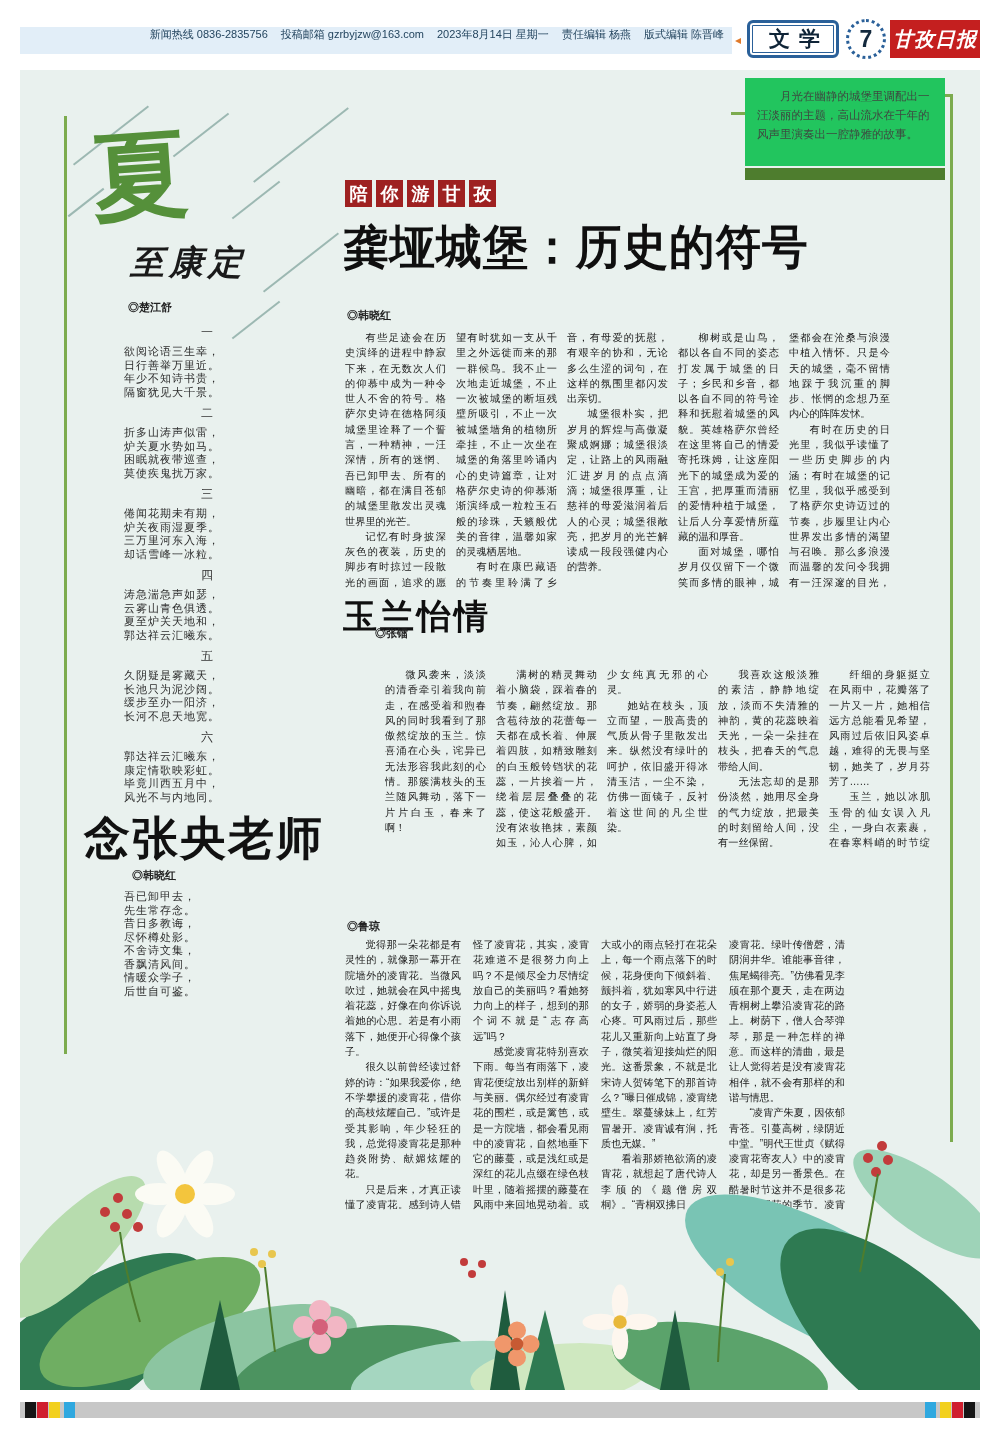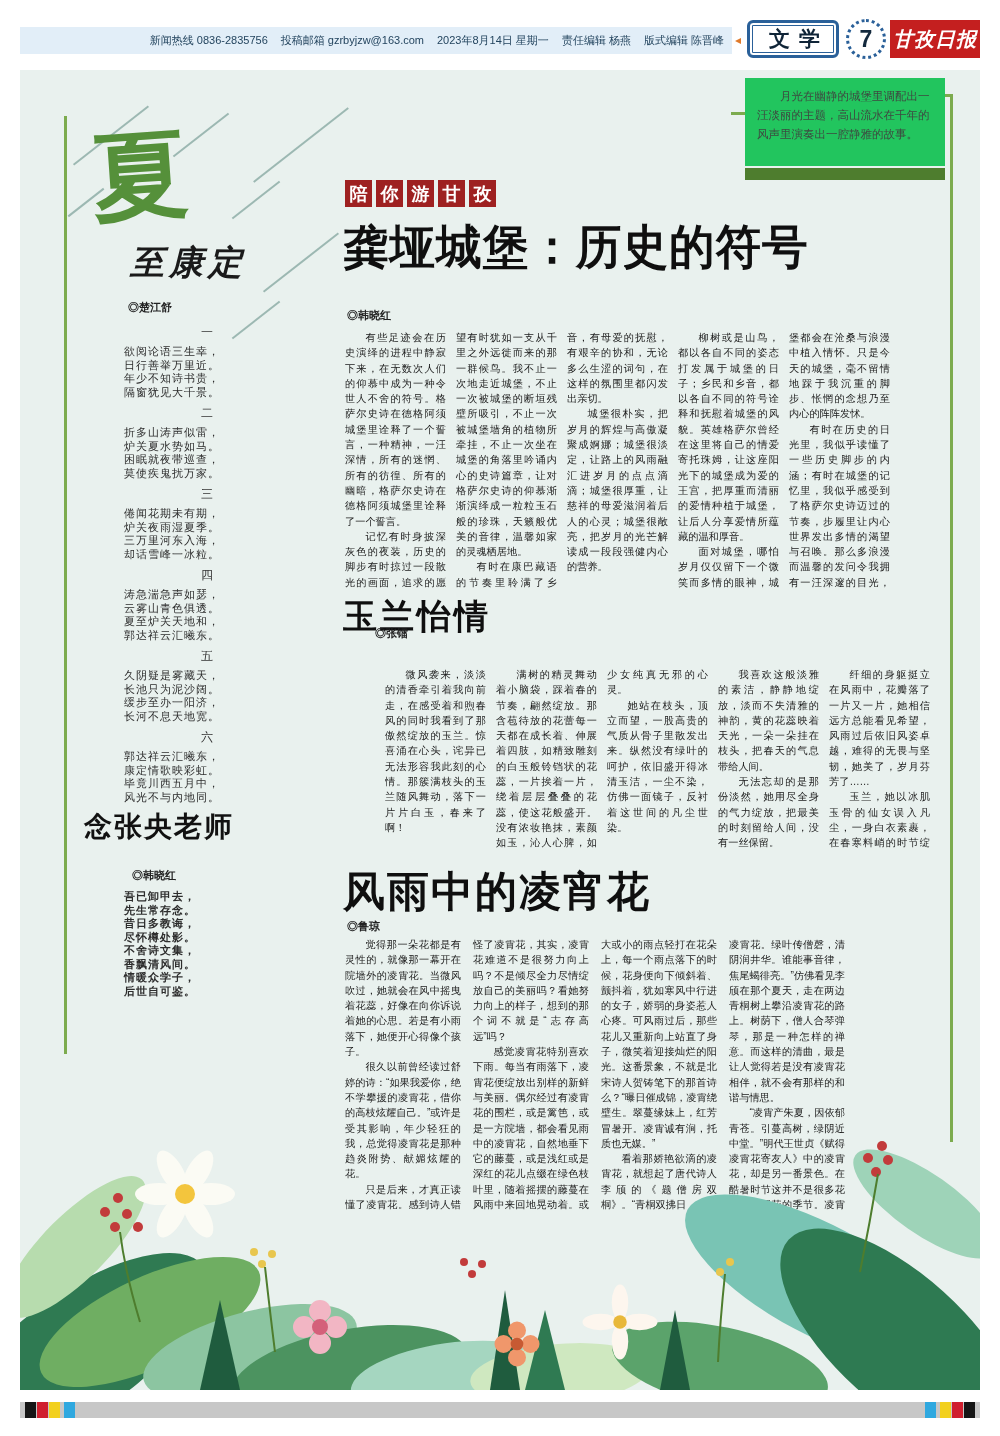--- a/index.html
+++ b/index.html
@@ -8,7 +8,7 @@
   .content-bg{position:absolute;left:20px;top:70px;width:960px;height:1320px;background:#e9f1ee;}
   
   .header-strip{position:absolute;left:20px;top:27px;width:712px;height:27px;background:#e2eef8;
-        display:flex;align-items:center;justify-content:flex-end;gap:13px;padding-right:8px;
+        display:flex;align-items:flex-start;justify-content:flex-end;gap:13px;padding-right:8px;
         font-size:11px;color:#24455f;box-sizing:border-box;white-space:nowrap;}
   .hdr-arrow{position:absolute;left:735px;top:33px;font-size:12px;color:#e07a2a;}
   .section-badge{position:absolute;left:747px;top:20px;width:92px;height:38px;background:#fff;

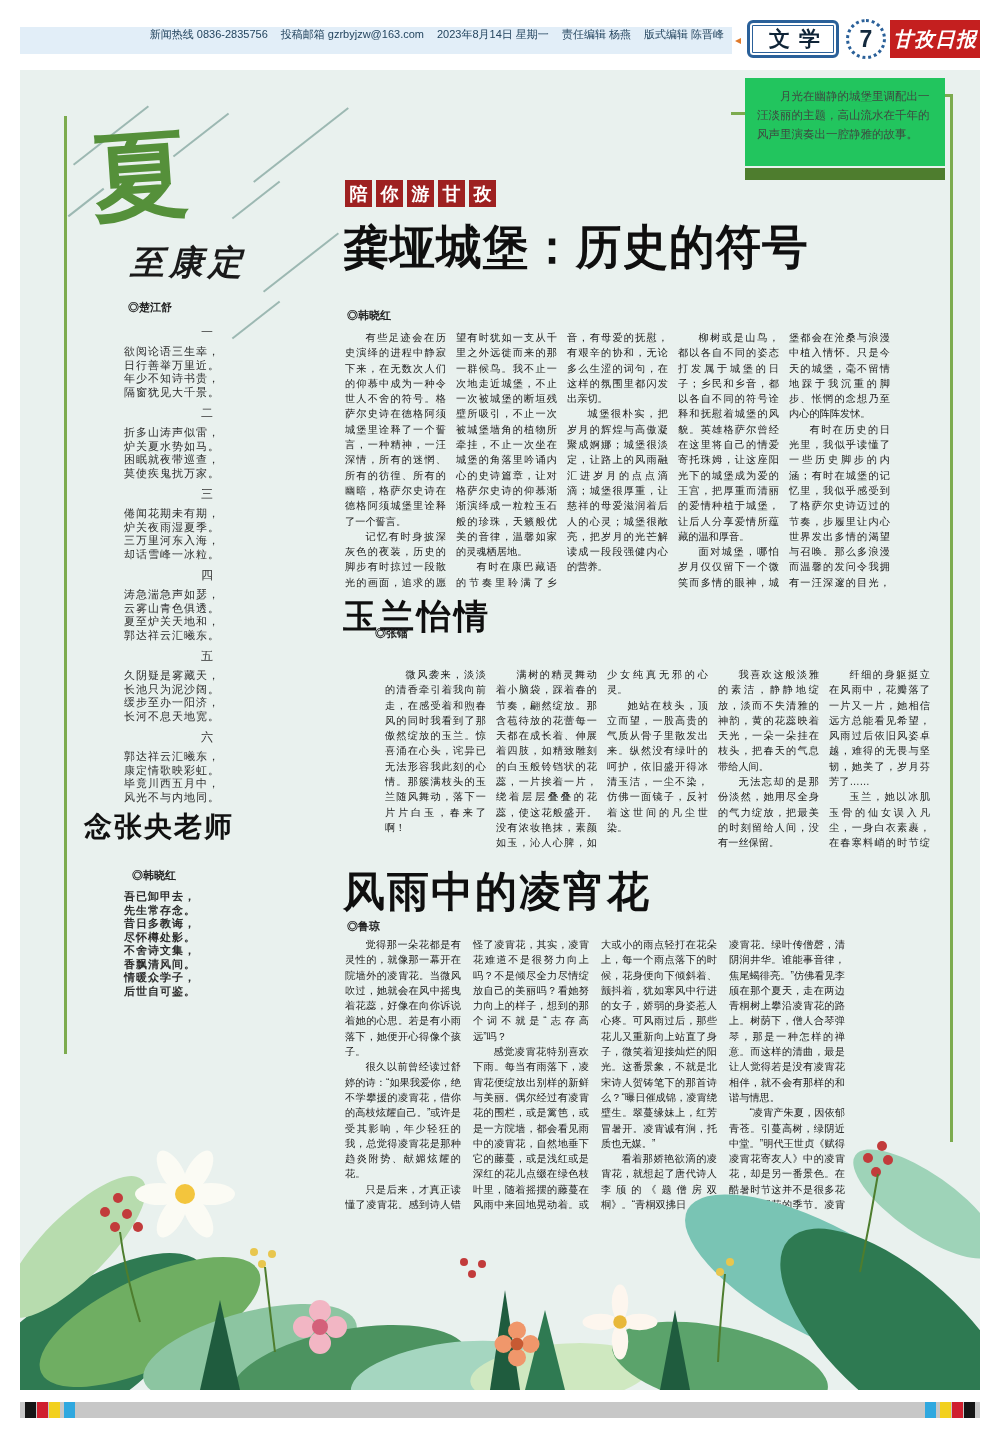--- a/index.html
+++ b/index.html
@@ -178,7 +178,7 @@
   <div class="gongya-title">龚垭城堡：历史的符号</div>
   <div class="art-author gongya-author">◎韩晓红</div>
   <div class="colbody gongya-body">
-    <p>有些足迹会在历史演绎的进程中静寂下来，在无数次人们的仰慕中成为一种令世人不舍的符号。格萨尔史诗在德格阿须城堡里诠释了一个誓言，一种精神，一汪深情，所有的迷惘、所有的彷徨、所有的幽暗，格萨尔史诗在德格阿须城堡里诠释了一个誓言。</p>
+    <p>有些足迹会在历史演绎的进程中静寂下来，在无数次人们的仰慕中成为一种令世人不舍的符号。格萨尔史诗在德格阿须城堡里诠释了一个誓言，一种精神，一汪深情，所有的迷惘、吾已卸甲去、所有的幽暗，都在满目苍郁的城堡里散发出灵魂世界里的光芒。</p>
     <p>记忆有时身披深灰色的夜装，历史的脚步有时掠过一段散光的画面，追求的愿望有时犹如一支从千里之外远徙而来的那一群候鸟。我不止一次地走近城堡，不止一次被城堡的断垣残壁所吸引，不止一次被城堡墙角的植物所牵挂，不止一次坐在城堡的角落里吟诵内心的史诗篇章，让对格萨尔史诗的仰慕渐渐演绎成一粒粒玉石般的珍珠，天籁般优美的音律，温馨如家的灵魂栖居地。</p>
     <p>有时在康巴藏语的节奏里聆满了乡音，有母爱的抚慰，有艰辛的协和，无论多么生涩的词句，在这样的氛围里都闪发出亲切。</p>
     <p>城堡很朴实，把岁月的辉煌与高傲凝聚成婀娜；城堡很淡定，让路上的风雨融汇进岁月的点点滴滴；城堡很厚重，让慈祥的母爱滋润着后人的心灵；城堡很敞亮，把岁月的光芒解读成一段段强健内心的营养。</p>

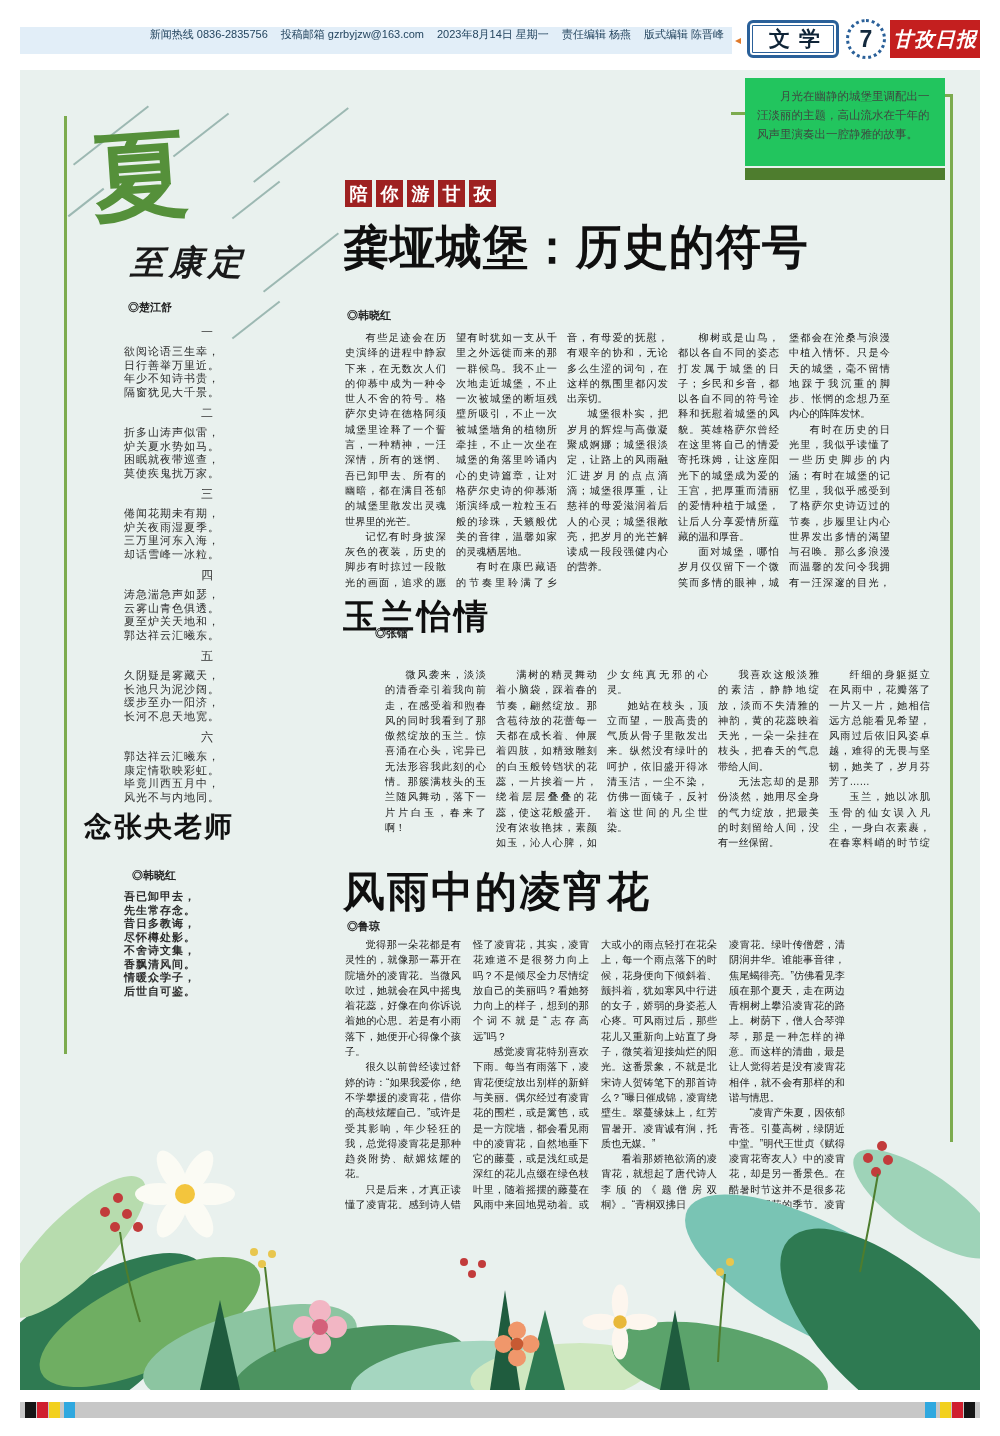--- a/index.html
+++ b/index.html
@@ -44,7 +44,7 @@
   .s-num{text-align:center;font-size:12px;color:#333;margin:4px 0 4px;font-family:"DejaVu Serif",serif;}
   .s-line{font-size:11px;line-height:13.5px;color:#2d2d2d;font-family:"DejaVu Serif",serif;
         letter-spacing:1px;padding-left:12px;}
-  .poem2-title{position:absolute;left:84px;top:808px;font-size:28px;font-weight:900;color:#111;
+  .poem2-title{position:absolute;left:84px;top:808px;font-size:46px;font-weight:900;color:#111;
         letter-spacing:2px;}
   .poem2-author{position:absolute;left:132px;top:868px;}
   .poem2-body{position:absolute;left:112px;top:890px;width:190px;font-weight:bold;}

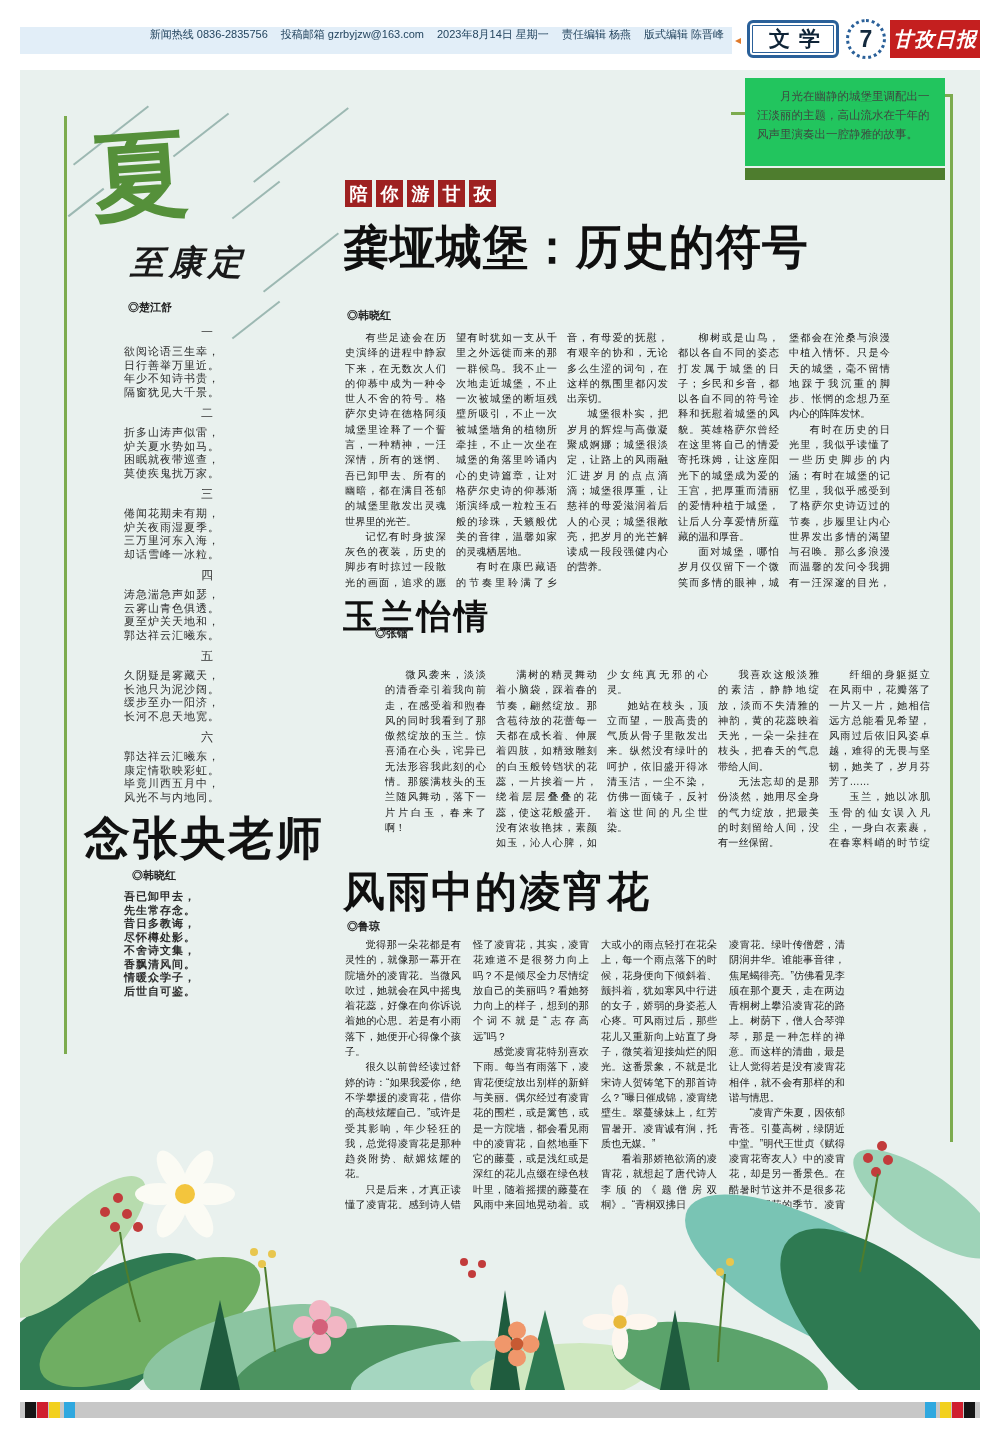--- a/index.html
+++ b/index.html
@@ -47,7 +47,7 @@
   .poem2-title{position:absolute;left:84px;top:808px;font-size:46px;font-weight:900;color:#111;
         letter-spacing:2px;}
   .poem2-author{position:absolute;left:132px;top:868px;}
-  .poem2-body{position:absolute;left:112px;top:890px;width:190px;font-weight:bold;}
+  .poem2-body{position:absolute;left:112px;top:890px;width:190px;}
   
   .tag-row{position:absolute;left:345px;top:180px;display:flex;gap:4px;}
   .tag-box{width:27px;height:27px;background:#9e2121;color:#fff;font-size:18px;font-weight:bold;

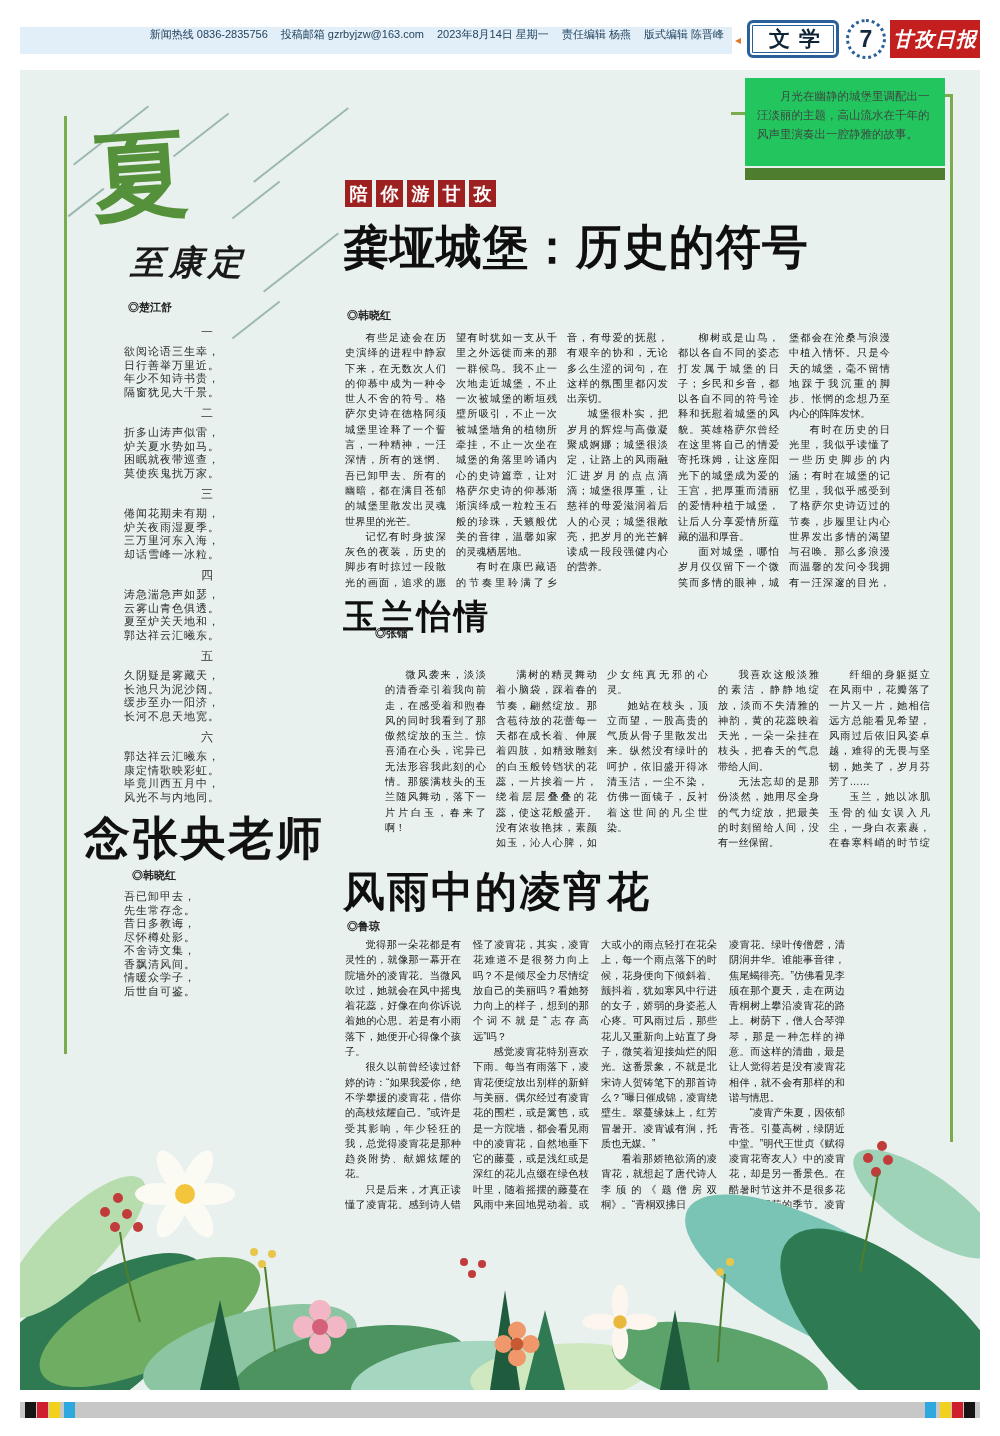--- a/index.html
+++ b/index.html
@@ -200,7 +200,6 @@
     <p>玉兰，她以冰肌玉骨的仙女误入凡尘，一身白衣素裹，在春寒料峭的时节绽放娇艳的容貌，为人间增添春色的意蕴，她用素洁的气质守望着这满城的心灵，从此永不凋谢！</p>
   </div>
 
-  <div class="lingxiao-title">风雨中的凌宵花</div>
   <div class="art-author lingxiao-author">◎鲁琼</div>
   <div class="colbody lingxiao-body">
     <p>觉得那一朵花都是有灵性的，就像那一幕开在院墙外的凌霄花。当微风吹过，她就会在风中摇曳着花蕊，好像在向你诉说着她的心思。若是有小雨落下，她便开心得像个孩子。</p>

